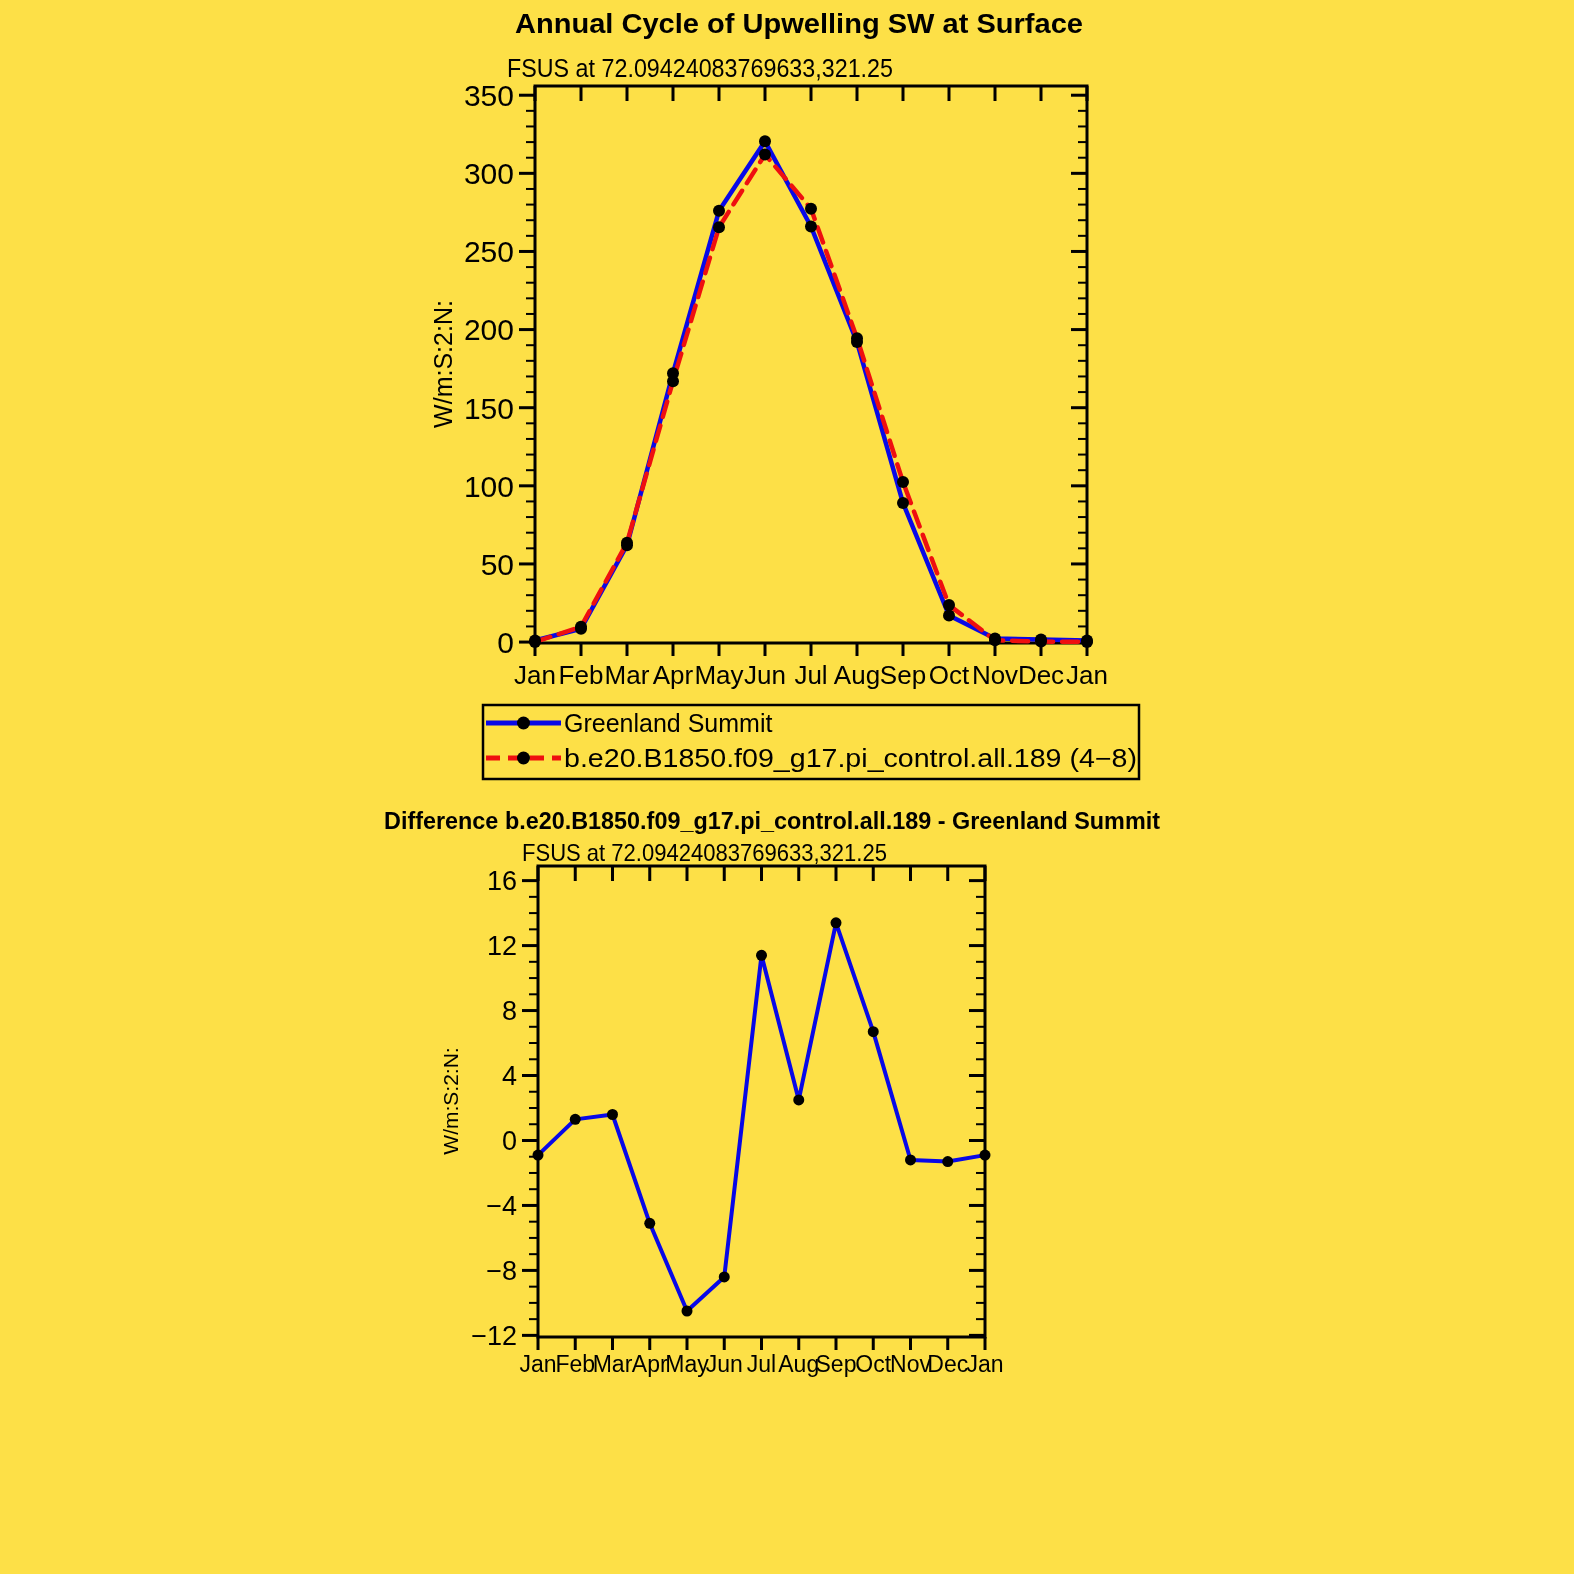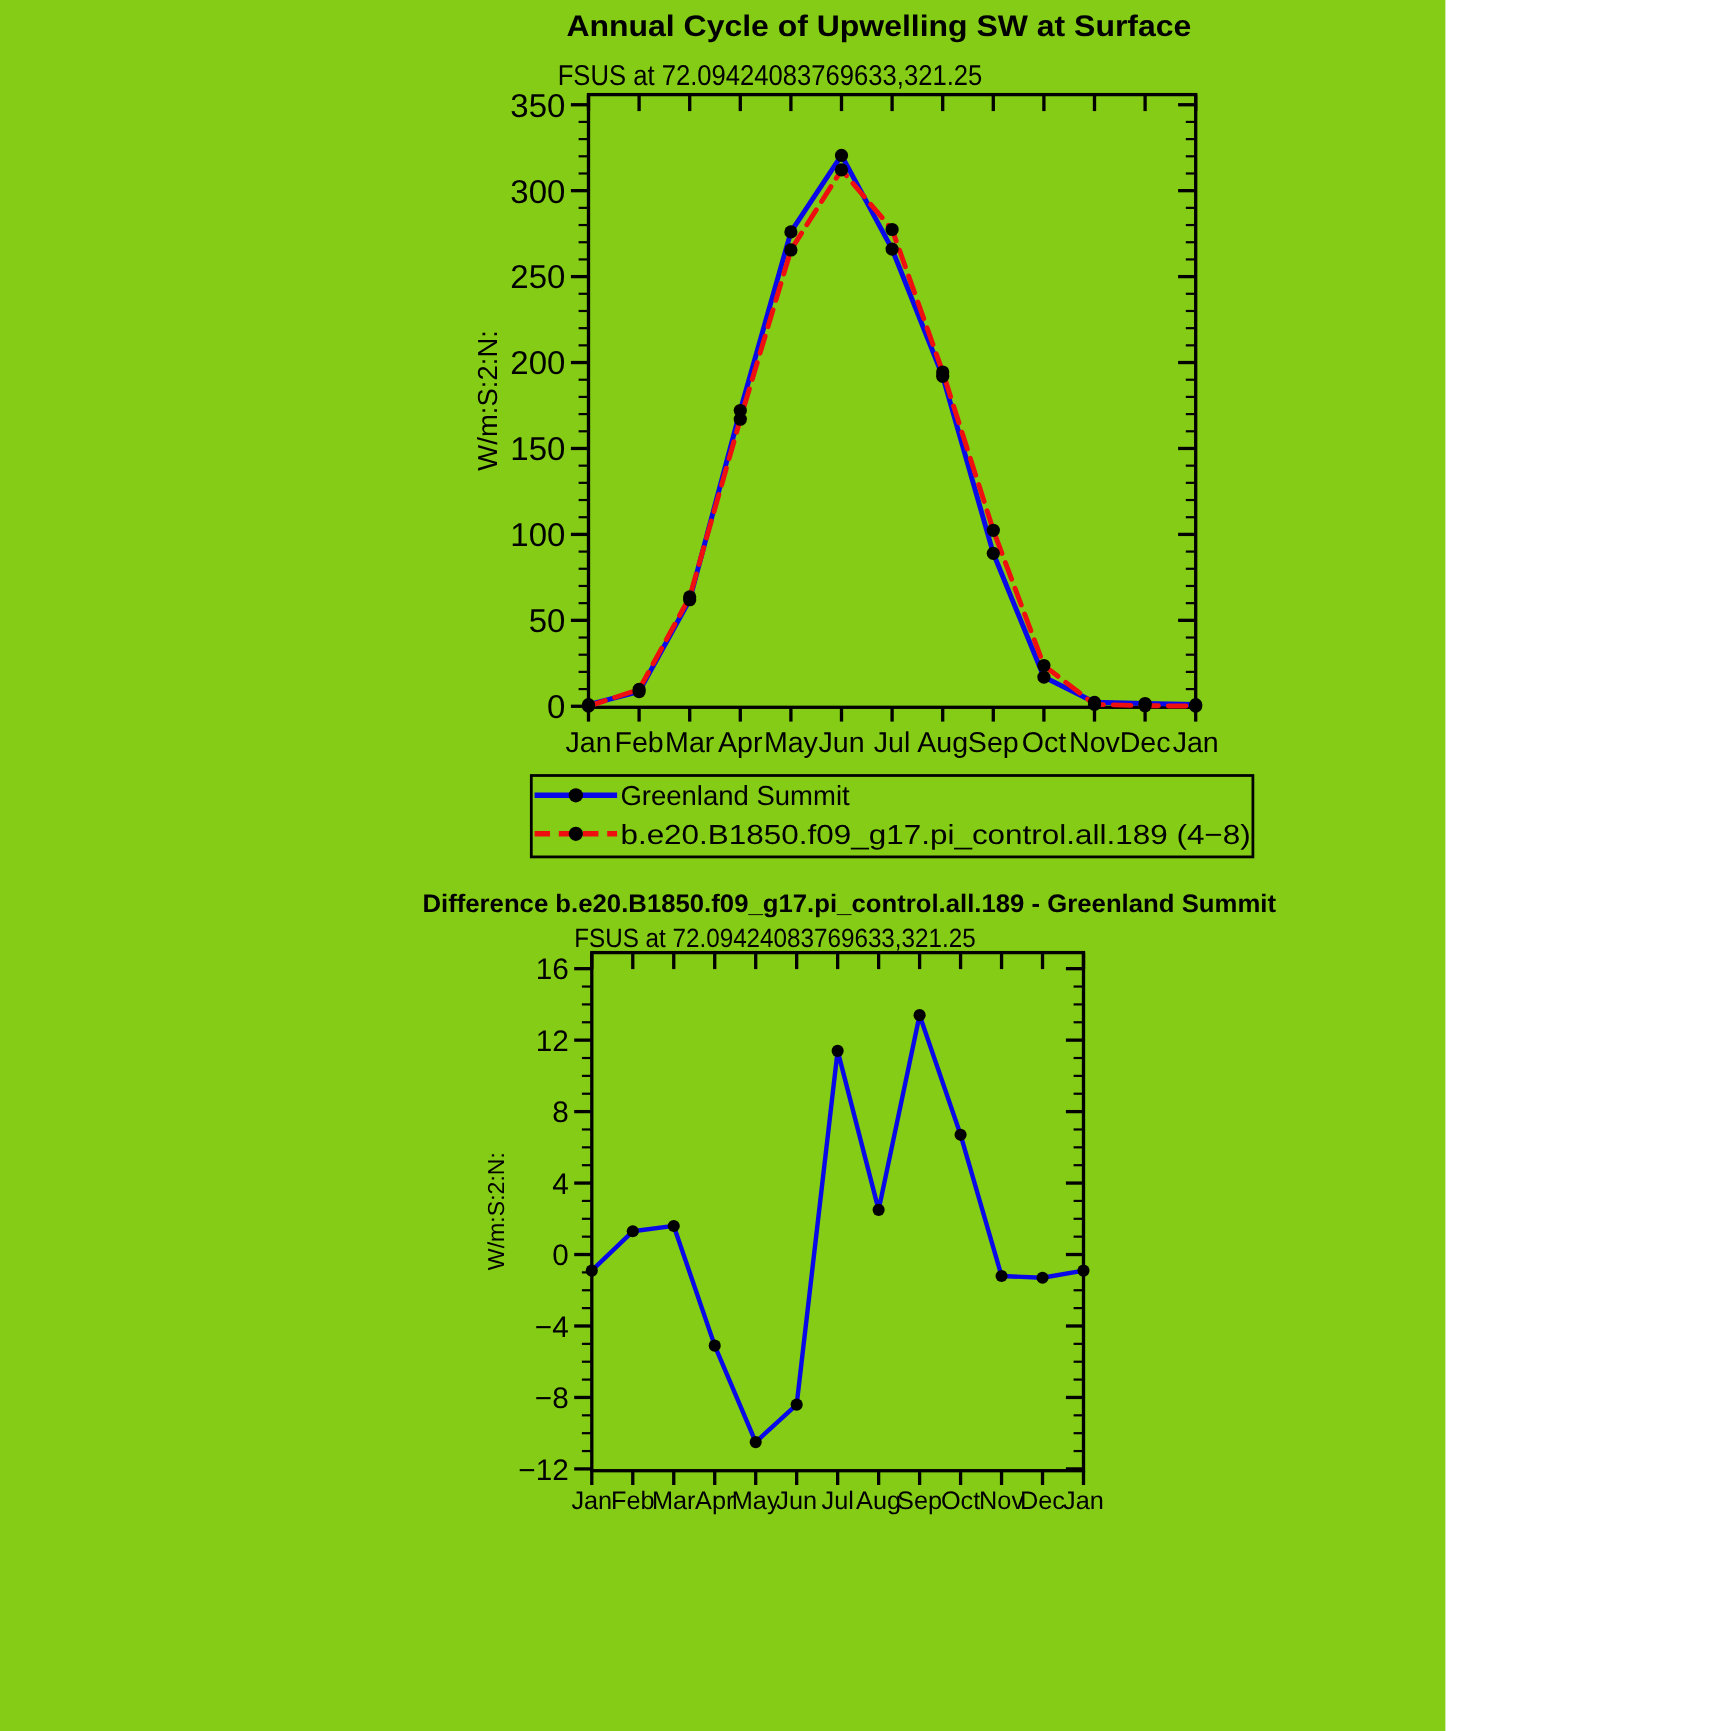--- a/index.html
+++ b/index.html
@@ -3,7 +3,7 @@
 <meta charset="utf-8">
 <style>
   html,body{margin:0;padding:0;background:#ffffff;}
-  #canvas-wrap{width:1314px;height:1574px;background:#84cc16;position:relative;}
+  #canvas-wrap{width:1574px;height:1574px;background:#fde047;position:relative;}
   svg{display:block;}
   text{font-family:"Liberation Sans","DejaVu Sans",sans-serif;fill:#000000;}
   .title{font-size:27px;font-weight:bold;}

